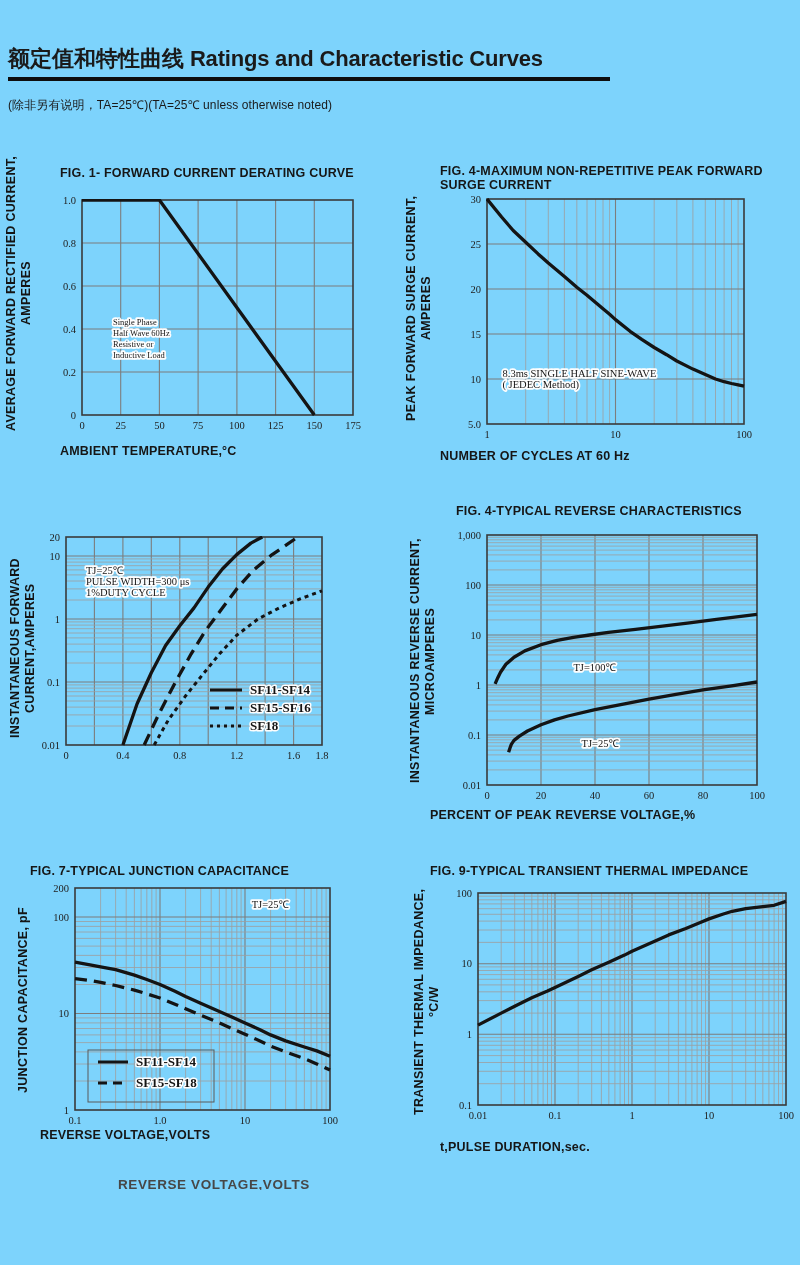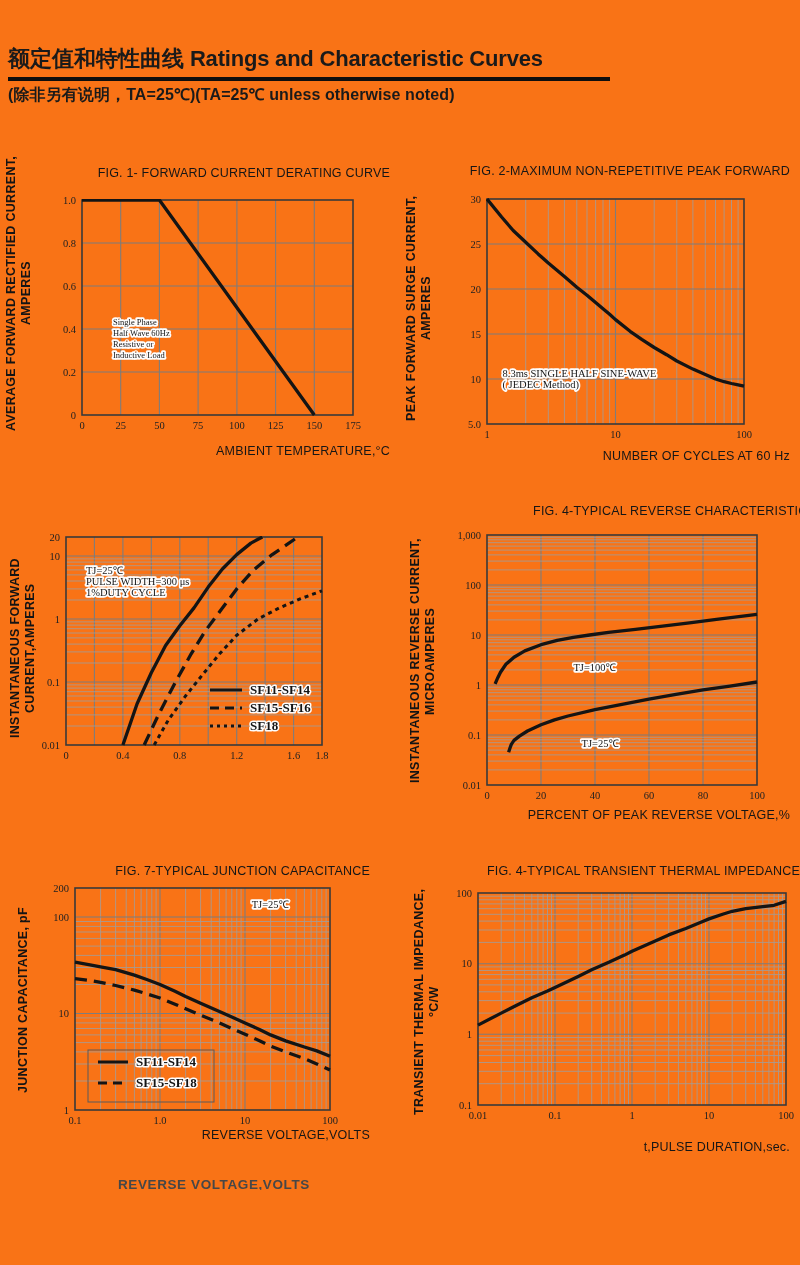--- a/index.html
+++ b/index.html
@@ -4,7 +4,7 @@
 <style>
   *{margin:0;padding:0;box-sizing:border-box}
   html,body{background:#ffffff}
-  .page{position:relative;width:800px;height:1265px;background:#f97316;overflow:hidden;
+  .page{position:relative;width:800px;height:1265px;background:#7dd3fc;overflow:hidden;
         font-family:"Liberation Sans",sans-serif;color:#1a1a1a}
   .doc-title{position:absolute;left:8px;top:44px;font-weight:bold;font-size:22px;white-space:nowrap}
   .doc-title .zh{font-family:"DejaVu Sans",sans-serif}

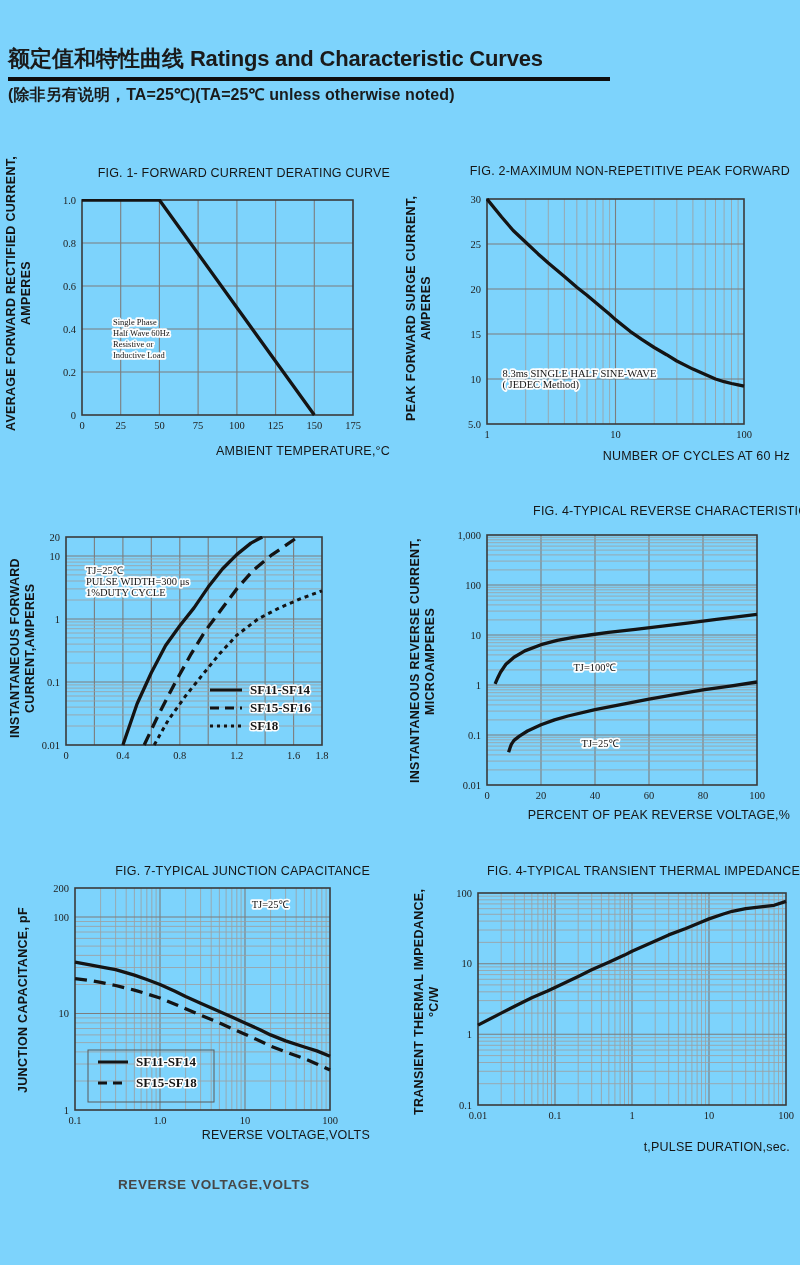--- a/index.html
+++ b/index.html
@@ -10,7 +10,7 @@
   .doc-title .zh{font-family:"DejaVu Sans",sans-serif}
   .doc-title .en{font-family:"Liberation Sans",sans-serif;letter-spacing:-0.2px}
   .title-rule{position:absolute;left:8px;top:77px;width:602px;height:4px;background:#0e0e0e}
-  .subtitle{position:absolute;left:8px;top:83px;font-size:16px;font-weight:bold;letter-spacing:0.1px;white-space:nowrap}
+  .subtitle{position:absolute;left:8px;top:96px;font-size:12px;font-weight:normal;letter-spacing:0.1px;white-space:nowrap}
   .figure{position:static}
   .fig-title,.xlabel{position:absolute;text-align:right;font-weight:normal;font-size:12.5px;
         line-height:14px;letter-spacing:0.2px;color:#161616}

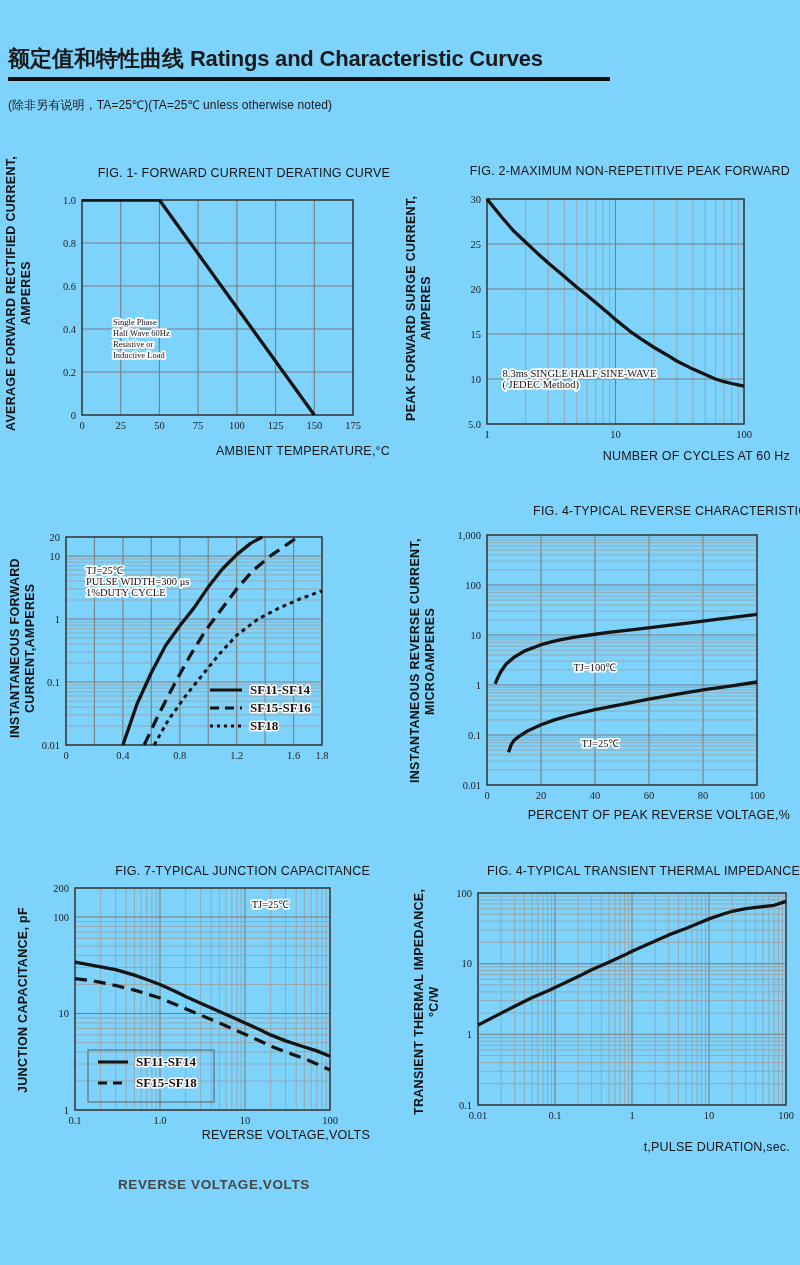--- a/index.html
+++ b/index.html
@@ -12,7 +12,7 @@
   .title-rule{position:absolute;left:8px;top:77px;width:602px;height:4px;background:#0e0e0e}
   .subtitle{position:absolute;left:8px;top:96px;font-size:12px;font-weight:normal;letter-spacing:0.1px;white-space:nowrap}
   .figure{position:static}
-  .fig-title,.xlabel{position:absolute;text-align:right;font-weight:normal;font-size:12.5px;
+  .fig-title,.xlabel{position:absolute;text-align:left;font-weight:bold;font-size:12.5px;
         line-height:14px;letter-spacing:0.2px;color:#161616}
   .vlabel{position:absolute;writing-mode:vertical-rl;transform:rotate(180deg);
         font-weight:bold;font-size:12.5px;letter-spacing:0.3px;text-align:center;color:#141414;line-height:15px}

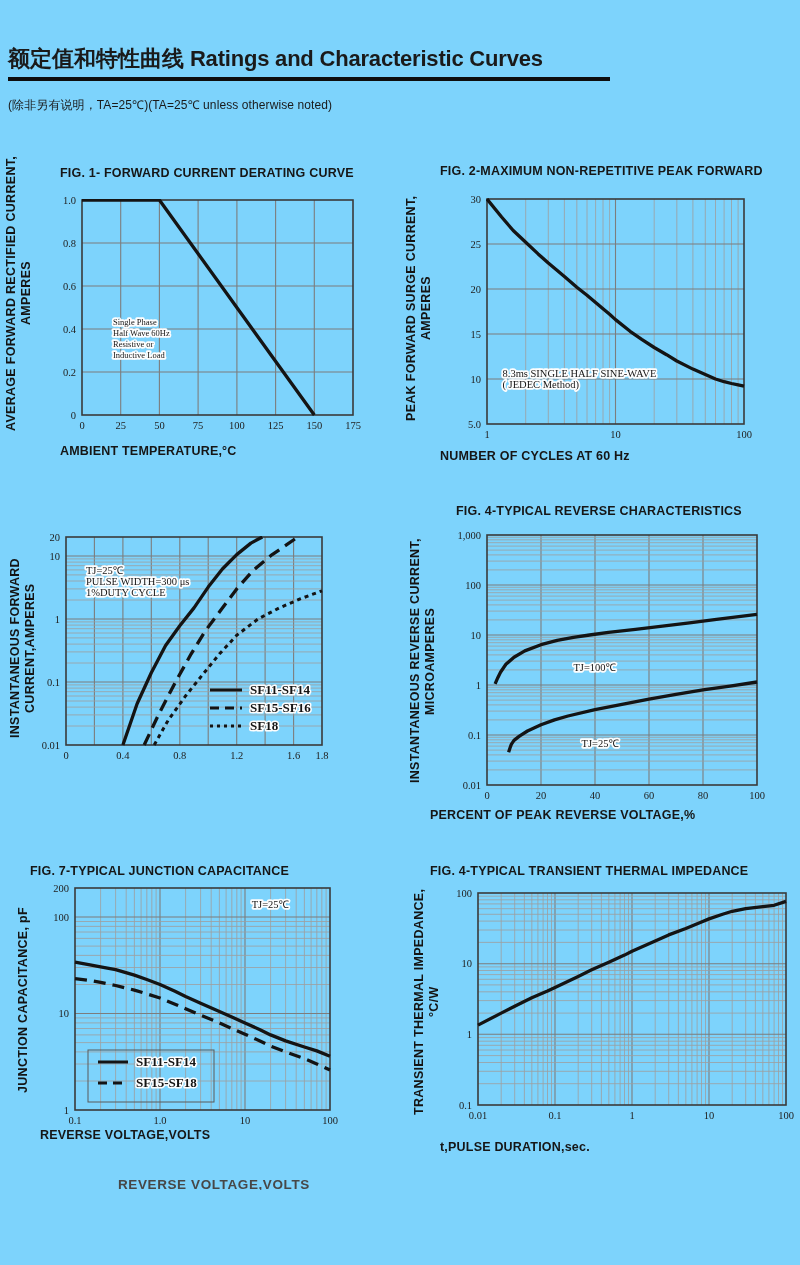--- a/index.html
+++ b/index.html
@@ -90,7 +90,7 @@
 
   <div class="figure">
     <div class="fig-title" style="left:440px;top:164px;width:350px">
-      <div>FIG. 2-MAXIMUM NON-REPETITIVE PEAK FORWARD</div>
+      <div>FIG. 4-MAXIMUM NON-REPETITIVE PEAK FORWARD</div>
     </div>
     <div class="vlabel" style="left:404px;top:168px;height:280px">
       <div>PEAK  FORWARD SURGE CURRENT,</div>

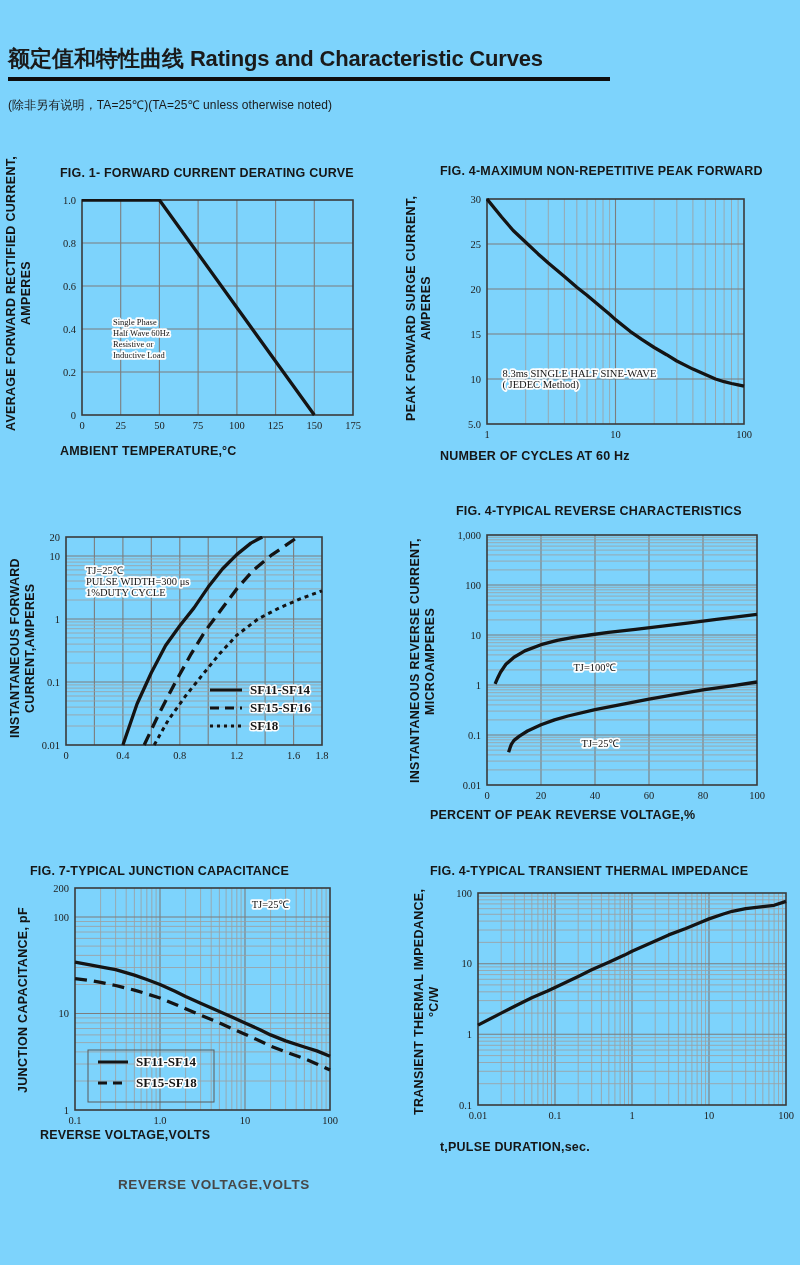--- a/index.html
+++ b/index.html
@@ -91,6 +91,7 @@
   <div class="figure">
     <div class="fig-title" style="left:440px;top:164px;width:350px">
       <div>FIG. 4-MAXIMUM NON-REPETITIVE PEAK FORWARD</div>
+      <div>SURGE CURRENT</div>
     </div>
     <div class="vlabel" style="left:404px;top:168px;height:280px">
       <div>PEAK  FORWARD SURGE CURRENT,</div>

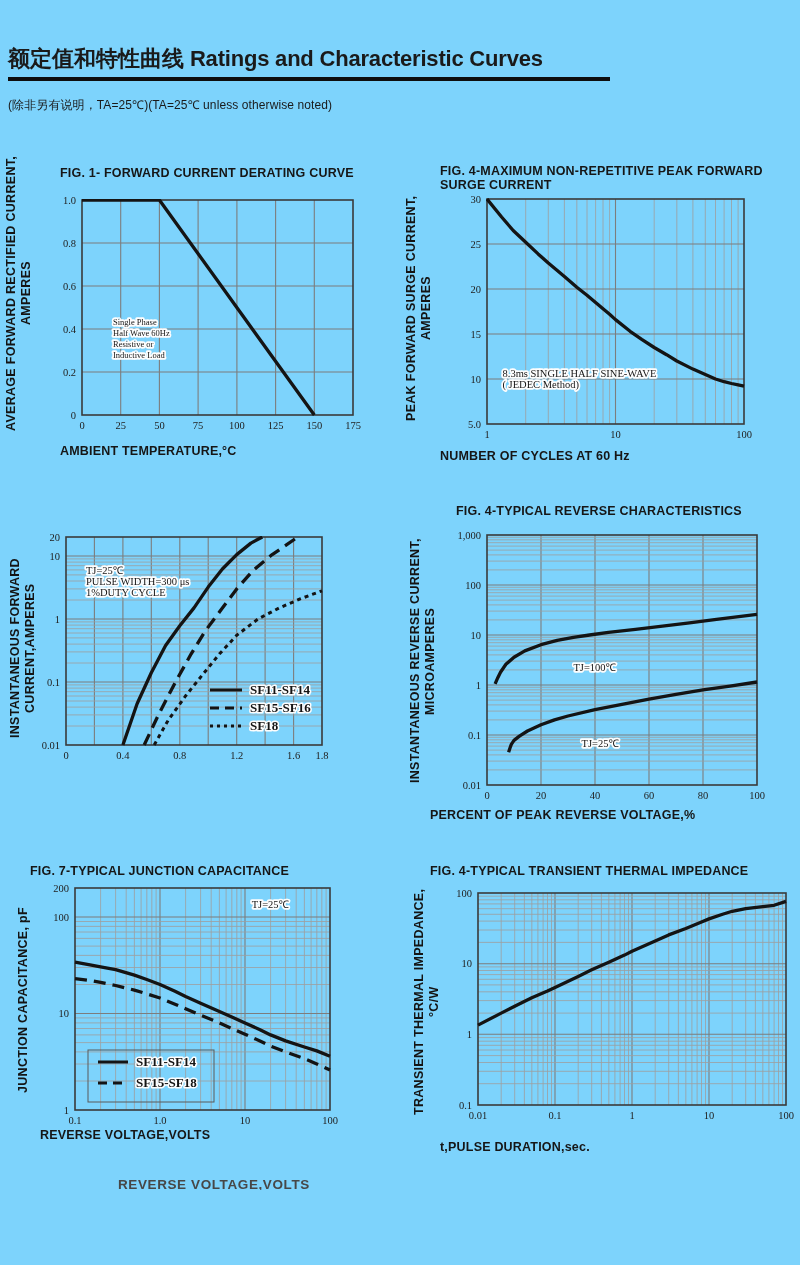--- a/index.html
+++ b/index.html
@@ -393,7 +393,7 @@
 
   <div class="figure">
     <div class="fig-title" style="left:430px;top:864px;width:370px">
-      <div>FIG. 4-TYPICAL TRANSIENT THERMAL IMPEDANCE</div>
+      <div>FIG. 9-TYPICAL TRANSIENT THERMAL IMPEDANCE</div>
       <div></div>
     </div>
     <div class="vlabel" style="left:412px;top:878px;height:248px">

